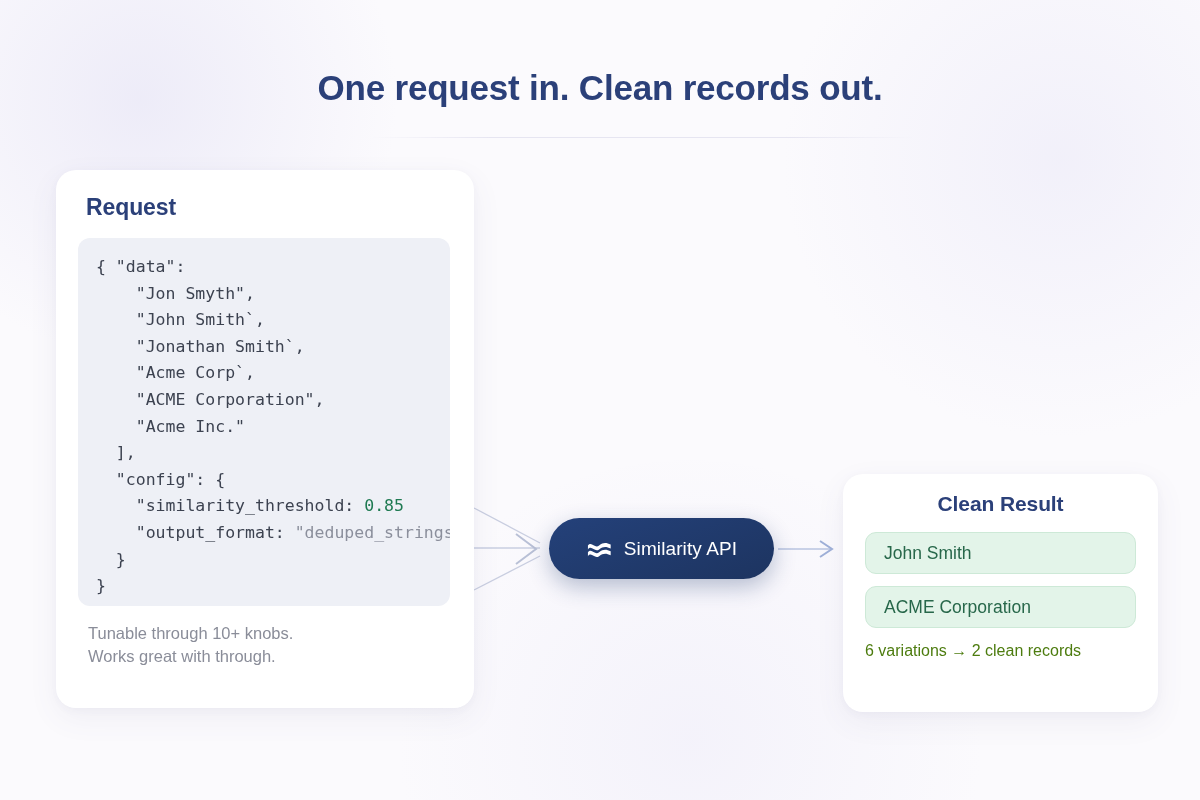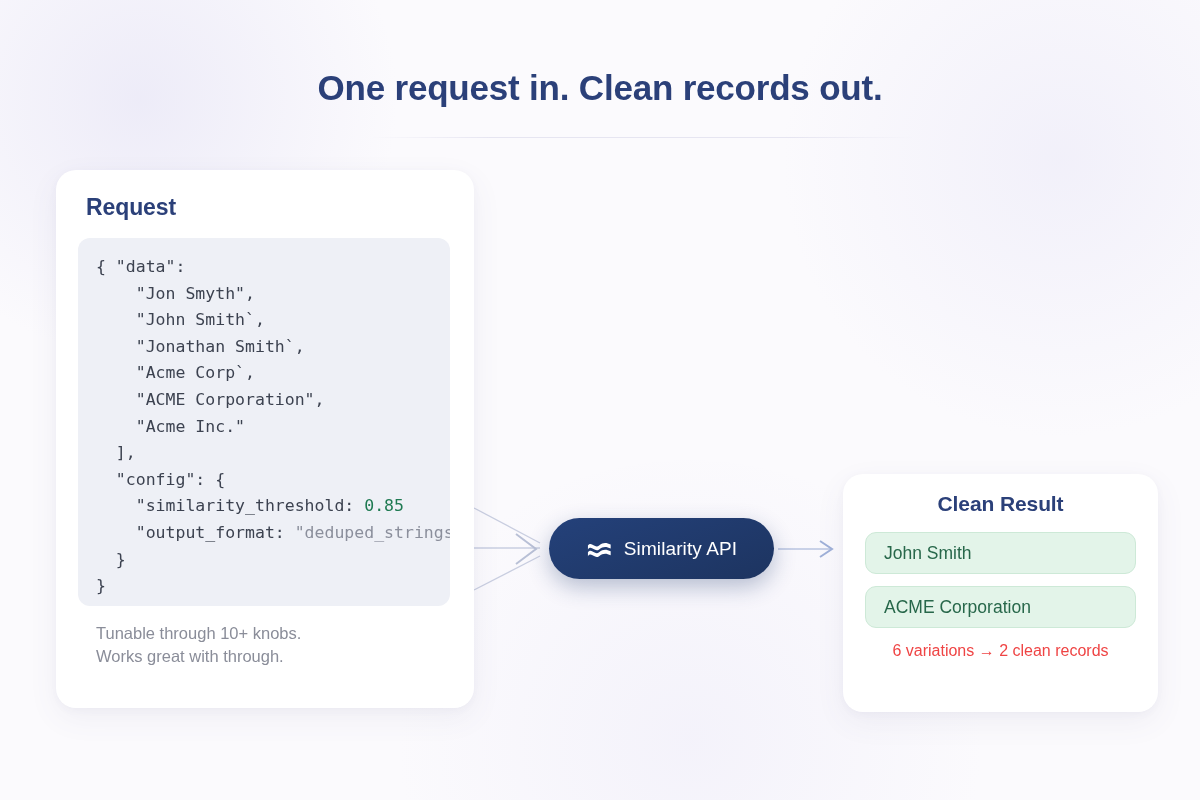--- a/index.html
+++ b/index.html
@@ -119,7 +119,6 @@
     font-size: 16.5px;
     line-height: 23px;
     color: #8a8d99;
-    margin-left: 8px;
   }
 
   

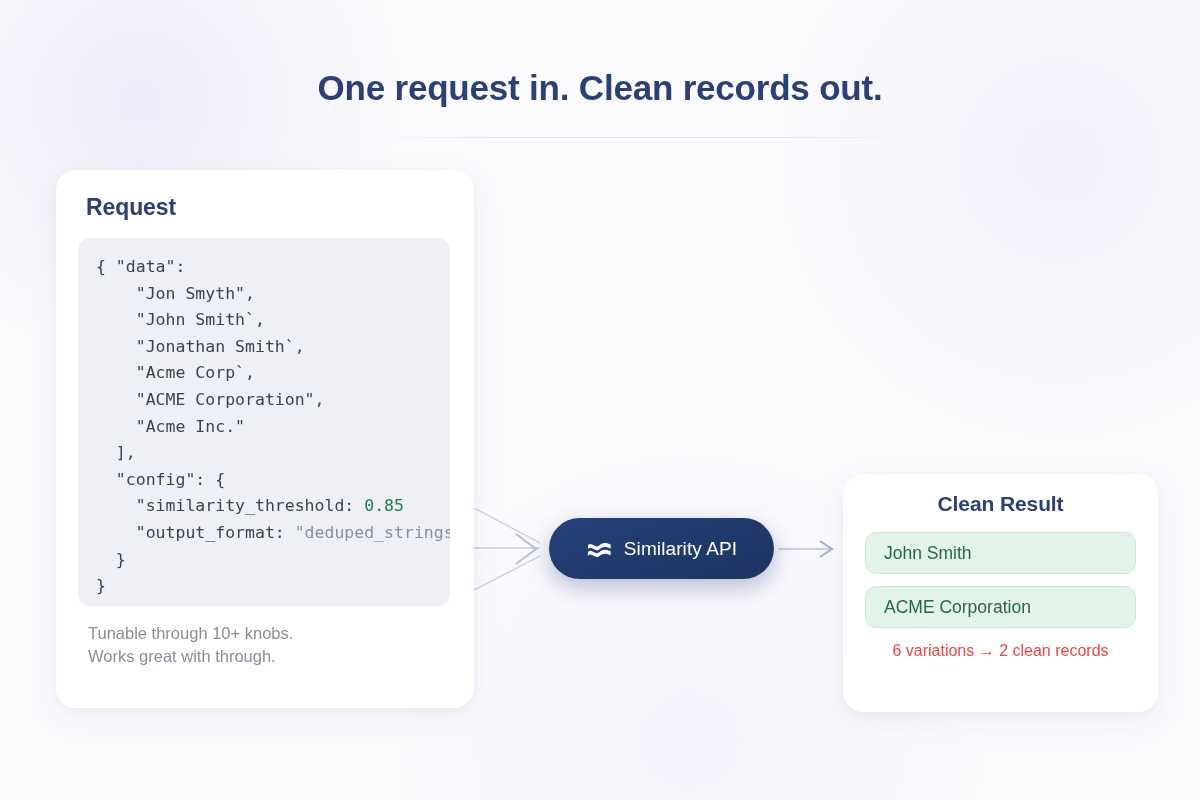--- a/index.html
+++ b/index.html
@@ -190,9 +190,8 @@
 
   .result-summary {
     margin-top: 14px;
-    text-align: center;
     font-size: 16px;
-    color: #ef4444;
+    color: #4d7c0f;
   }
 </style>
 </head>

